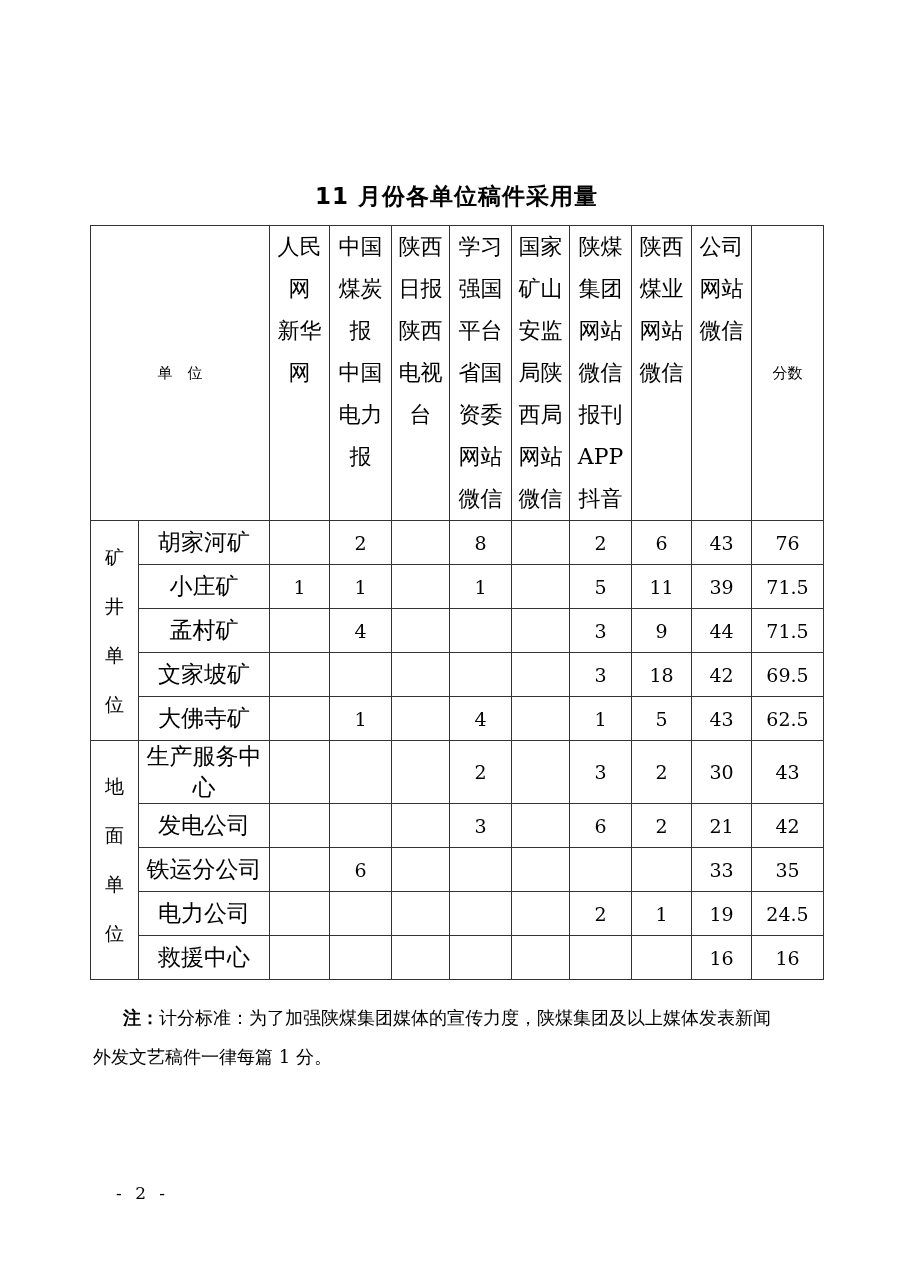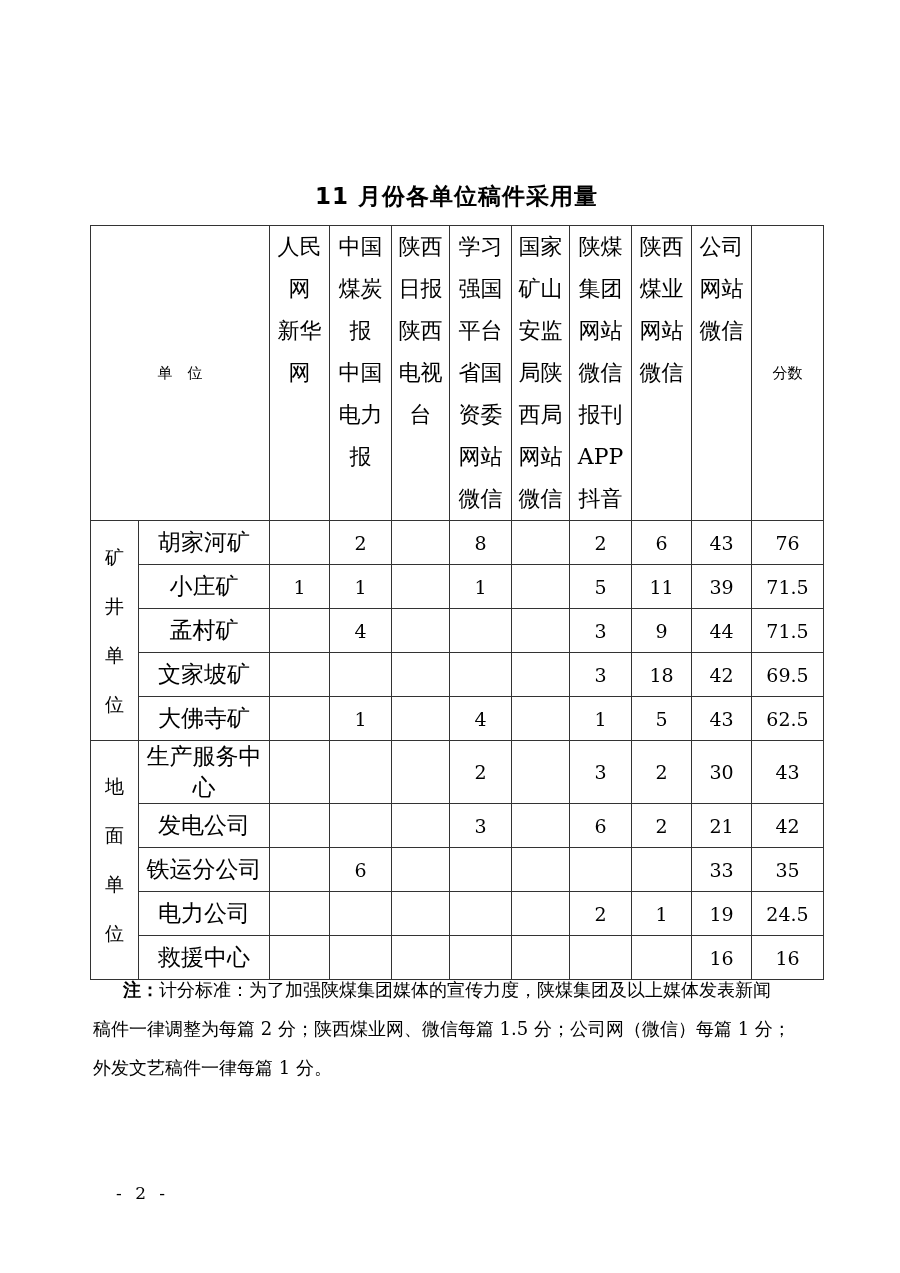--- a/index.html
+++ b/index.html
@@ -72,7 +72,7 @@
   .note {
     position: absolute;
     left: 93px;
-    top: 970px;
+    top: 998px;
     width: 733px;
     font-size: 18px;
   }

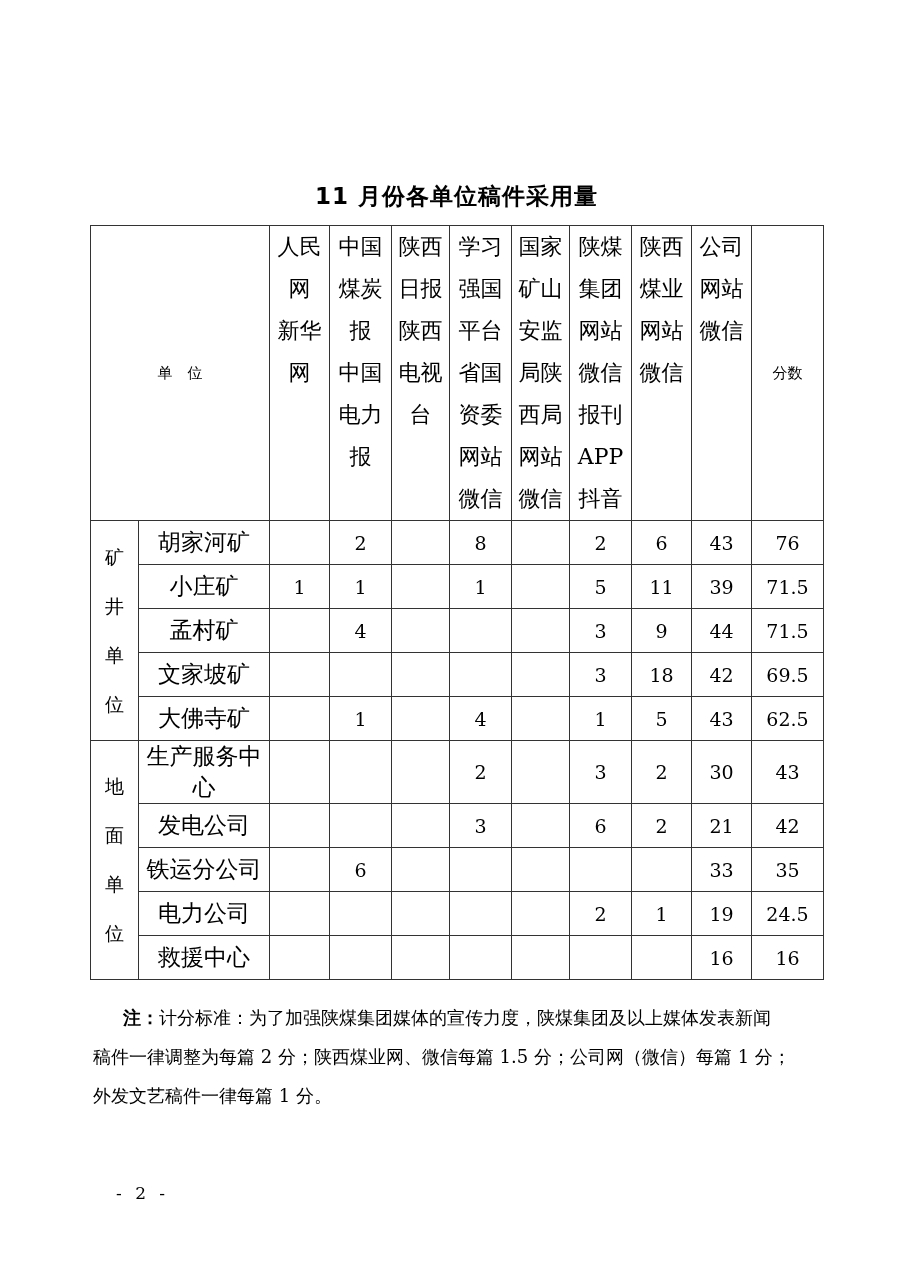--- a/index.html
+++ b/index.html
@@ -293,7 +293,6 @@
 
   <div class="note">
     <p class="first"><span class="note-label">注：</span><span>计分标准：为了加强陕煤集团媒体的宣传力度，陕煤集团及以上媒体发表新闻</span></p>
-    <p>稿件一律调整为每篇 2 分；陕西煤业网、微信每篇 1.5 分；公司网（微信）每篇 1 分；</p>
     <p>外发文艺稿件一律每篇 1 分。</p>
   </div>
 

